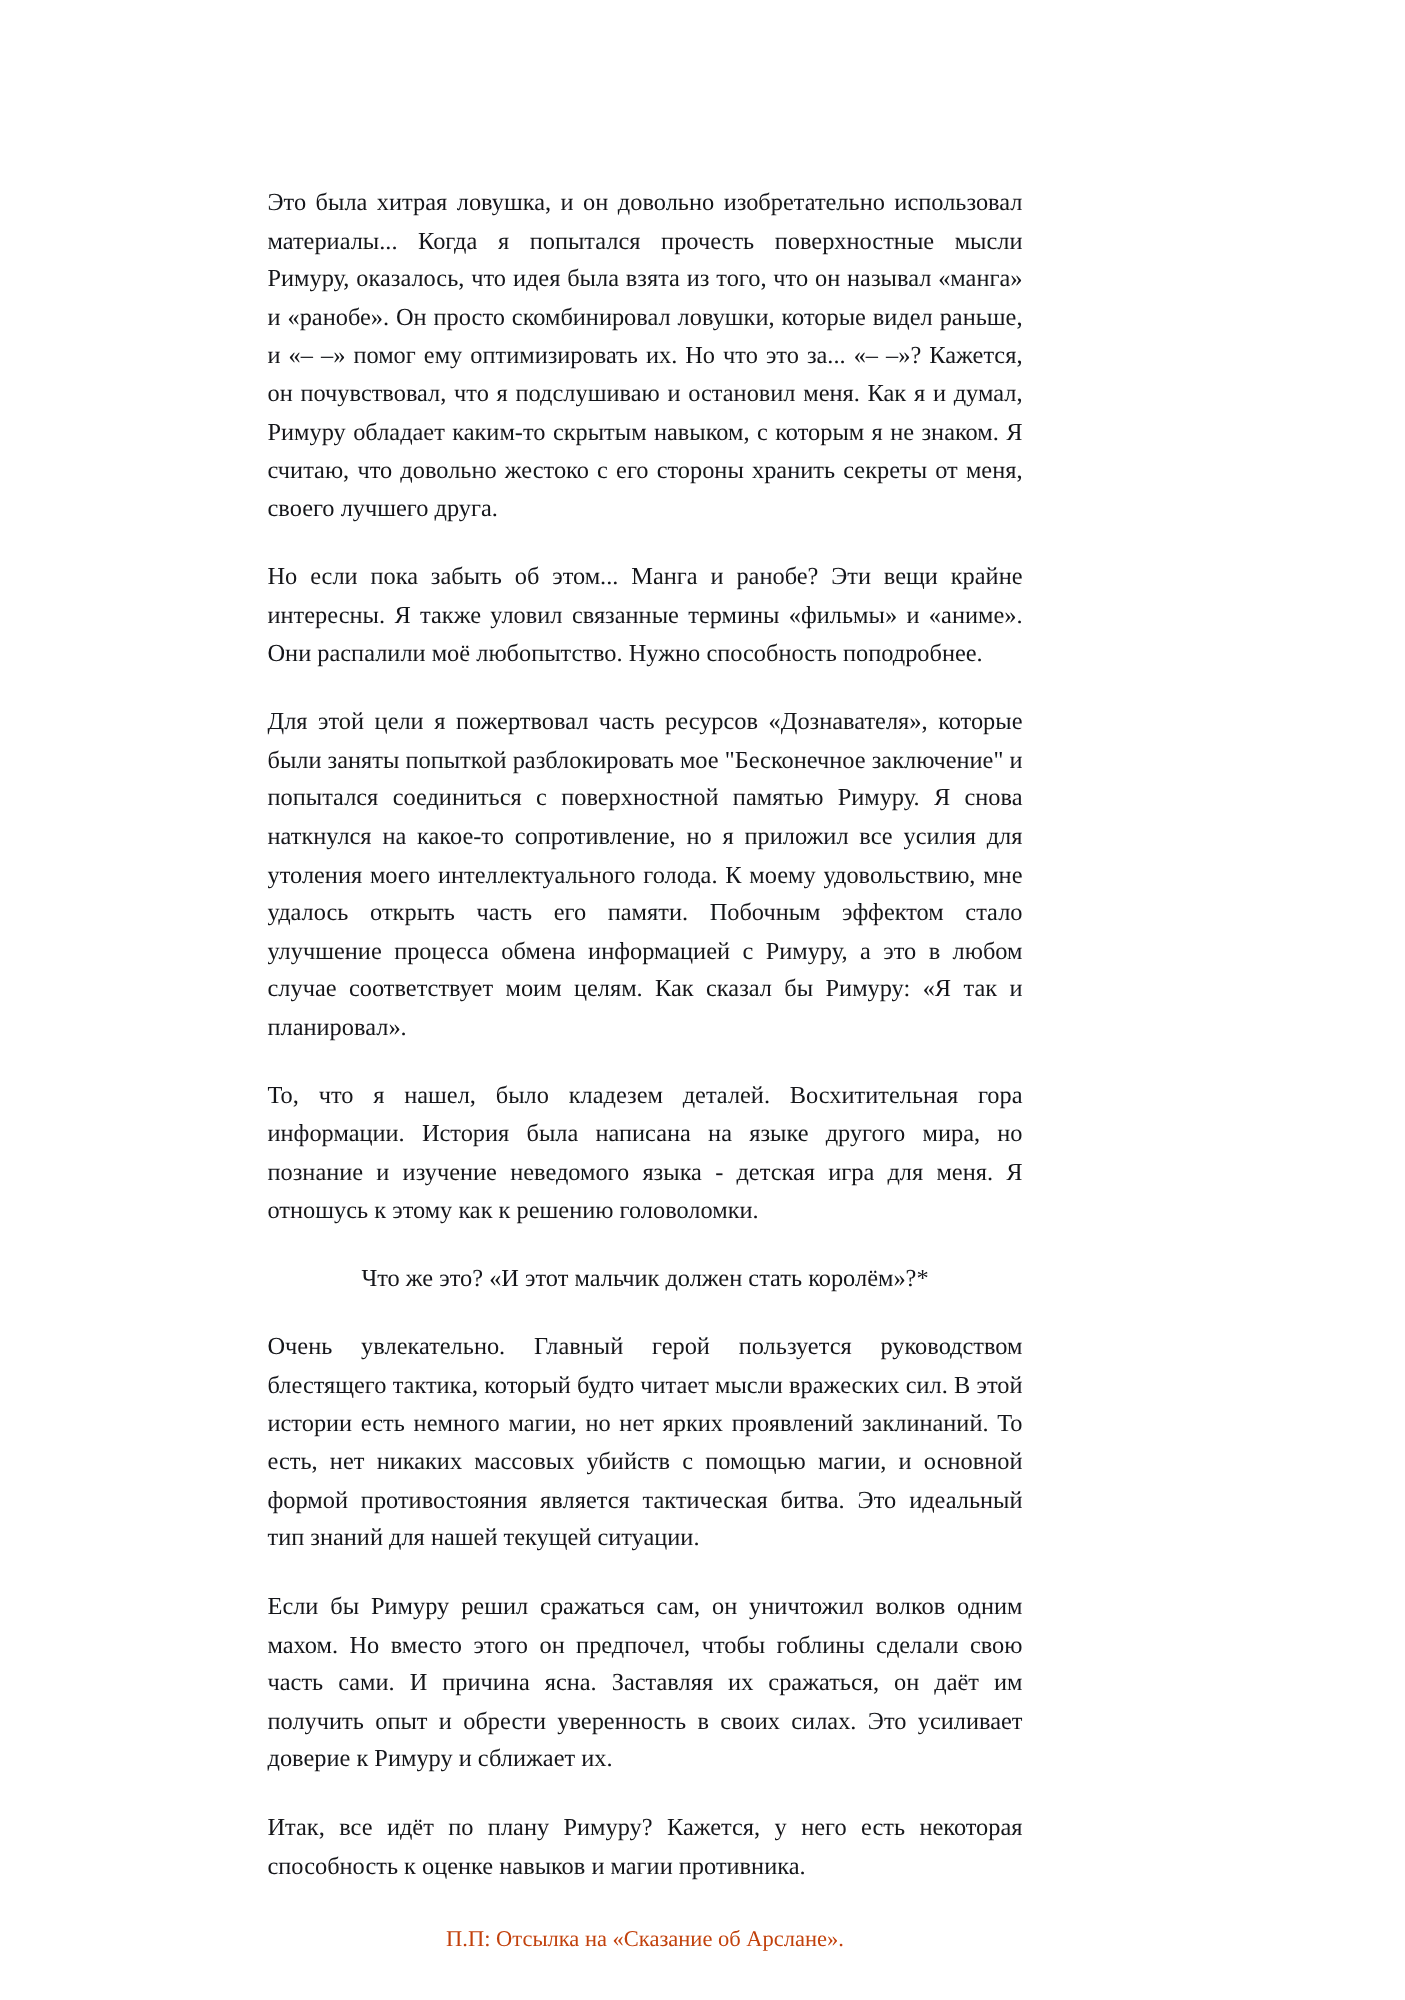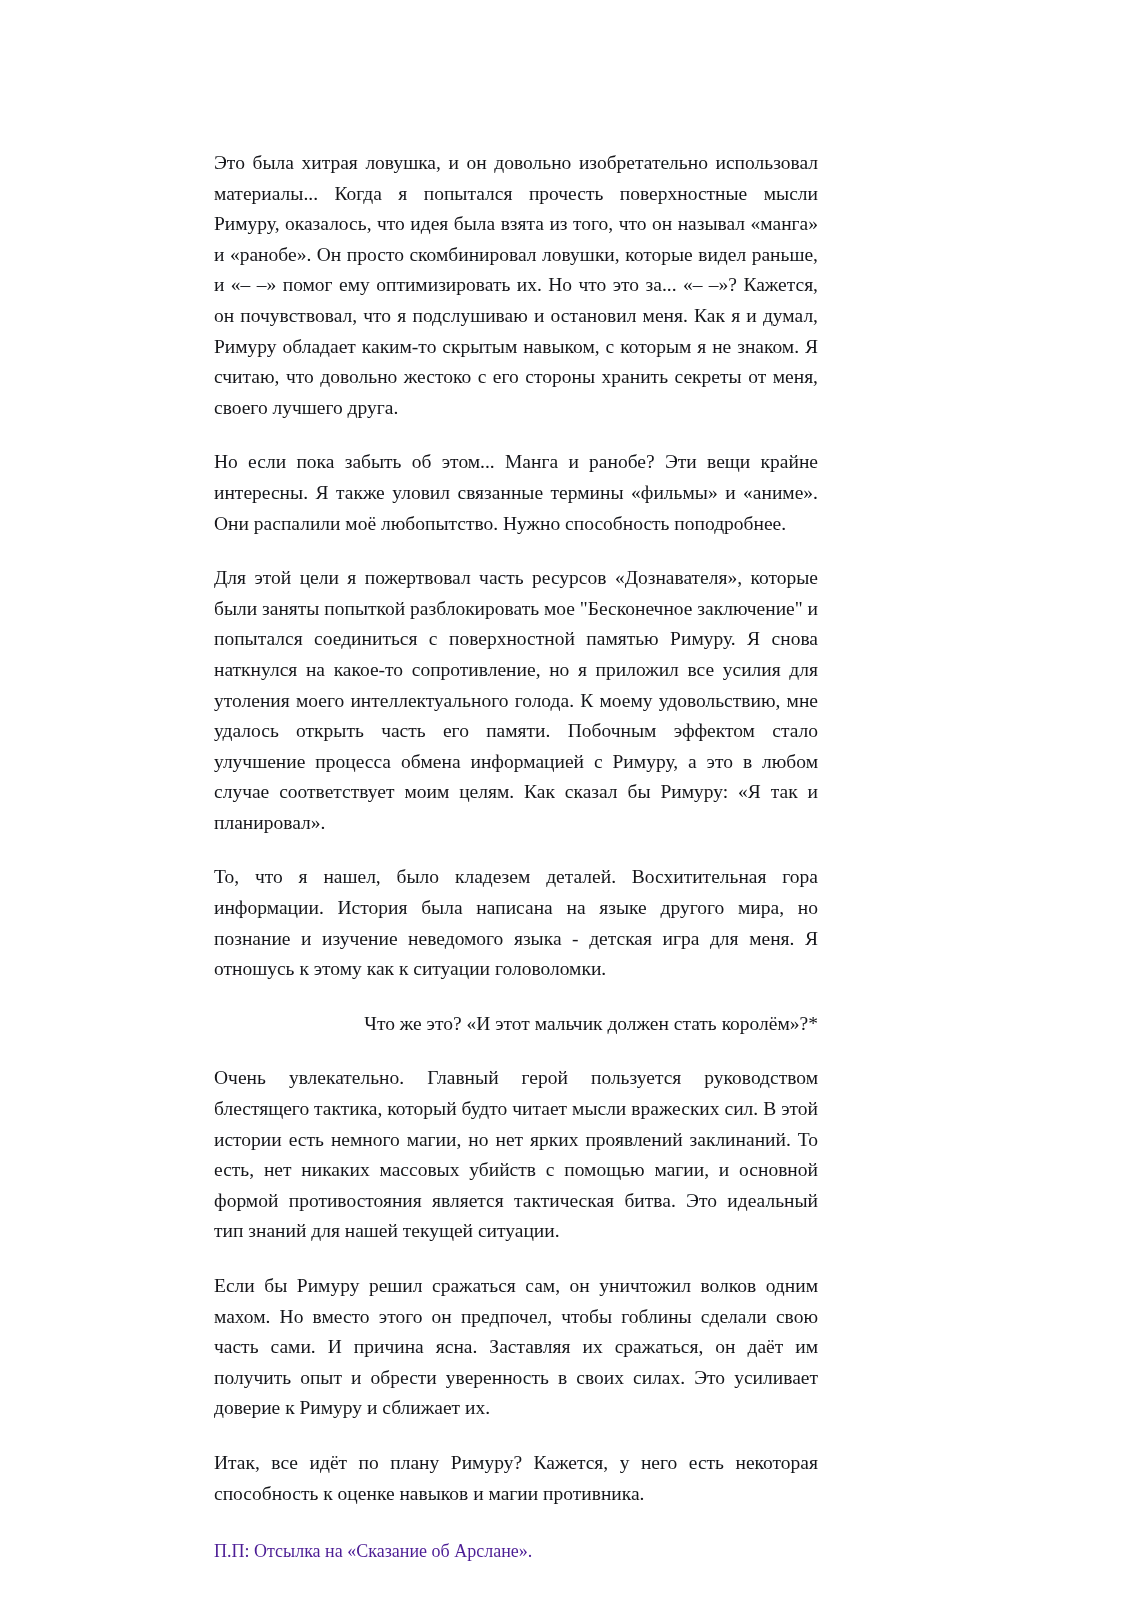--- a/index.html
+++ b/index.html
@@ -51,7 +51,7 @@
   <p class="body-text">Это была хитрая ловушка, и он довольно изобретательно использовал материалы... Когда я попытался прочесть поверхностные мысли Римуру, оказалось, что идея была взята из того, что он называл «манга» и «ранобе». Он просто скомбинировал ловушки, которые видел раньше, и «– –» помог ему оптимизировать их. Но что это за... «– –»? Кажется, он почувствовал, что я подслушиваю и остановил меня. Как я и думал, Римуру обладает каким-то скрытым навыком, с которым я не знаком. Я считаю, что довольно жестоко с его стороны хранить секреты от меня, своего лучшего друга.</p>
   <p class="body-text">Но если пока забыть об этом... Манга и ранобе? Эти вещи крайне интересны. Я также уловил связанные термины «фильмы» и «аниме». Они распалили моё любопытство. Нужно способность поподробнее.</p>
   <p class="body-text">Для этой цели я пожертвовал часть ресурсов «Дознавателя», которые были заняты попыткой разблокировать мое "Бесконечное заключение" и попытался соединиться с поверхностной памятью Римуру. Я снова наткнулся на какое-то сопротивление, но я приложил все усилия для утоления моего интеллектуального голода. К моему удовольствию, мне удалось открыть часть его памяти. Побочным эффектом стало улучшение процесса обмена информацией с Римуру, а это в любом случае соответствует моим целям. Как сказал бы Римуру: «Я так и планировал».</p>
-  <p class="body-text">То, что я нашел, было кладезем деталей. Восхитительная гора информации. История была написана на языке другого мира, но познание и изучение неведомого языка - детская игра для меня. Я отношусь к этому как к ситуации головоломки.</p>
+  <p class="body-text">То, что я нашел, было кладезем деталей. Восхитительная гора информации. История была написана на языке другого мира, но познание и изучение неведомого языка - детская игра для меня. Я отношусь к этому как к решению головоломки.</p>
   <p class="body-text short">Что же это? «И этот мальчик должен стать королём»?*</p>
   <p class="body-text">Очень увлекательно. Главный герой пользуется руководством блестящего тактика, который будто читает мысли вражеских сил. В этой истории есть немного магии, но нет ярких проявлений заклинаний. То есть, нет никаких массовых убийств с помощью магии, и основной формой противостояния является тактическая битва. Это идеальный тип знаний для нашей текущей ситуации.</p>
   <p class="body-text">Если бы Римуру решил сражаться сам, он уничтожил волков одним махом. Но вместо этого он предпочел, чтобы гоблины сделали свою часть сами. И причина ясна. Заставляя их сражаться, он даёт им получить опыт и обрести уверенность в своих силах. Это усиливает доверие к Римуру и сближает их.</p>

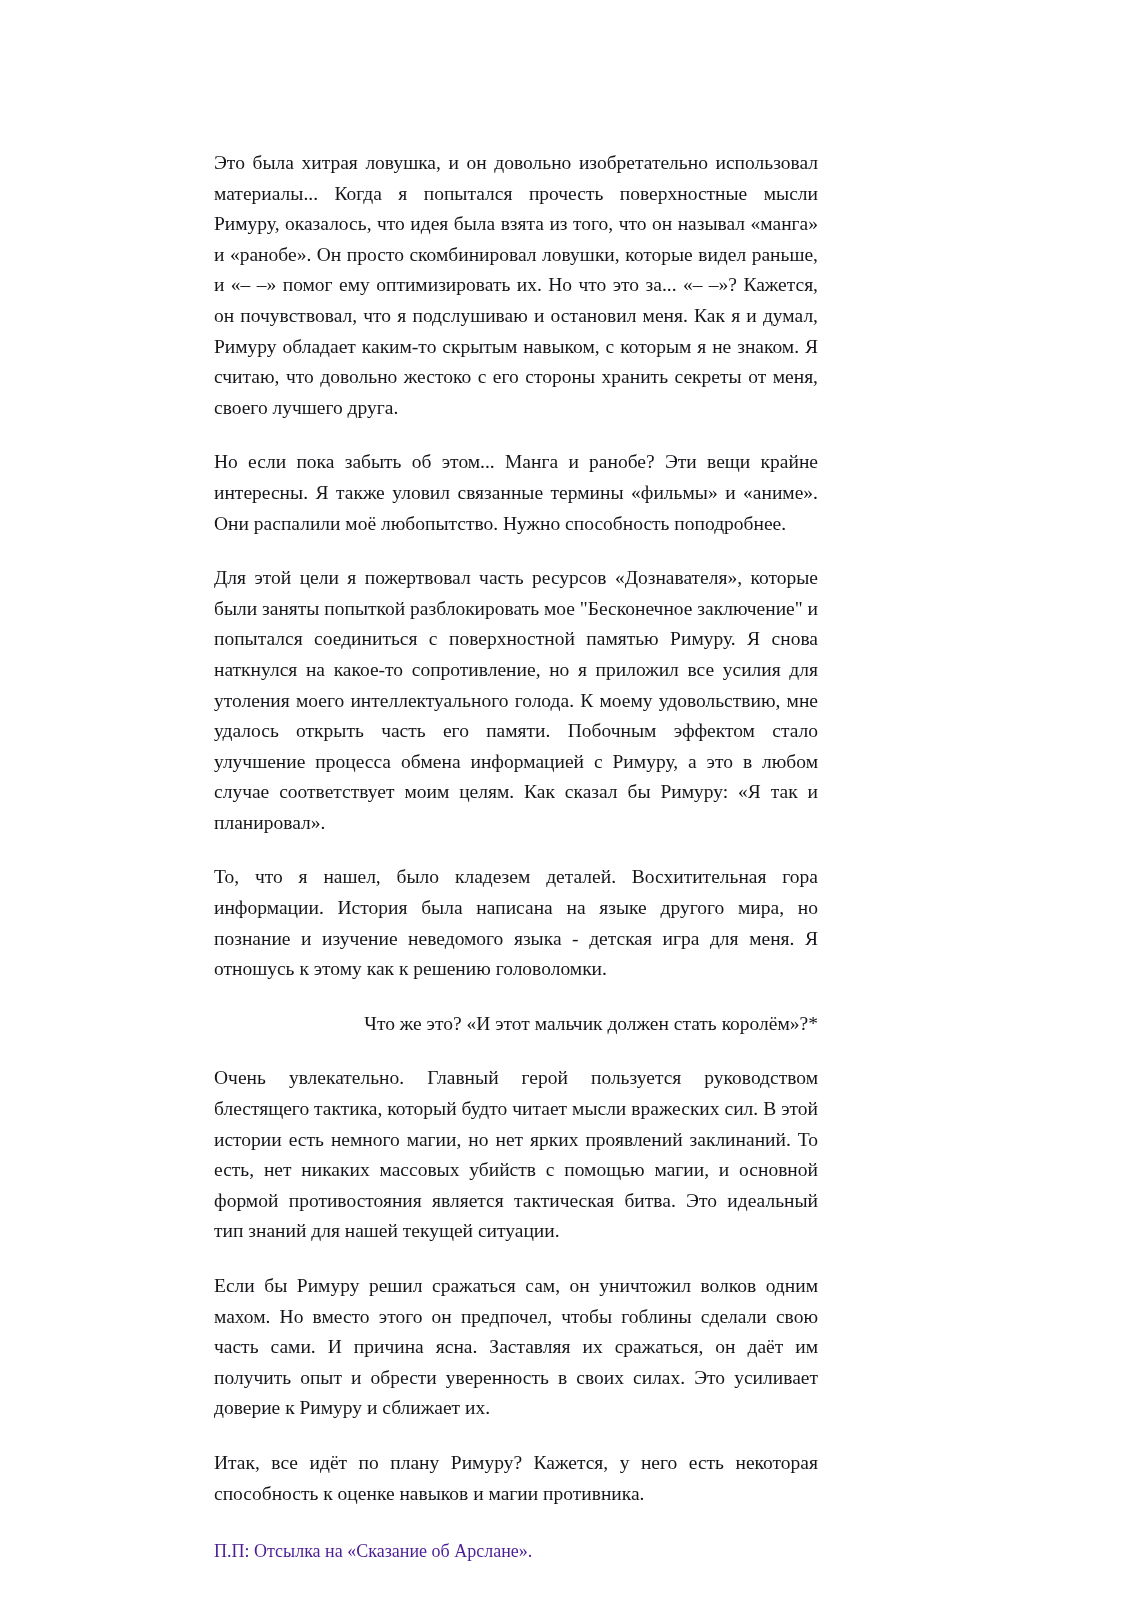--- a/index.html
+++ b/index.html
@@ -41,7 +41,7 @@
     text-align: left;
   }
   .short {
-    text-align: right;
+    text-align: center;
   }
 </style>
 </head>

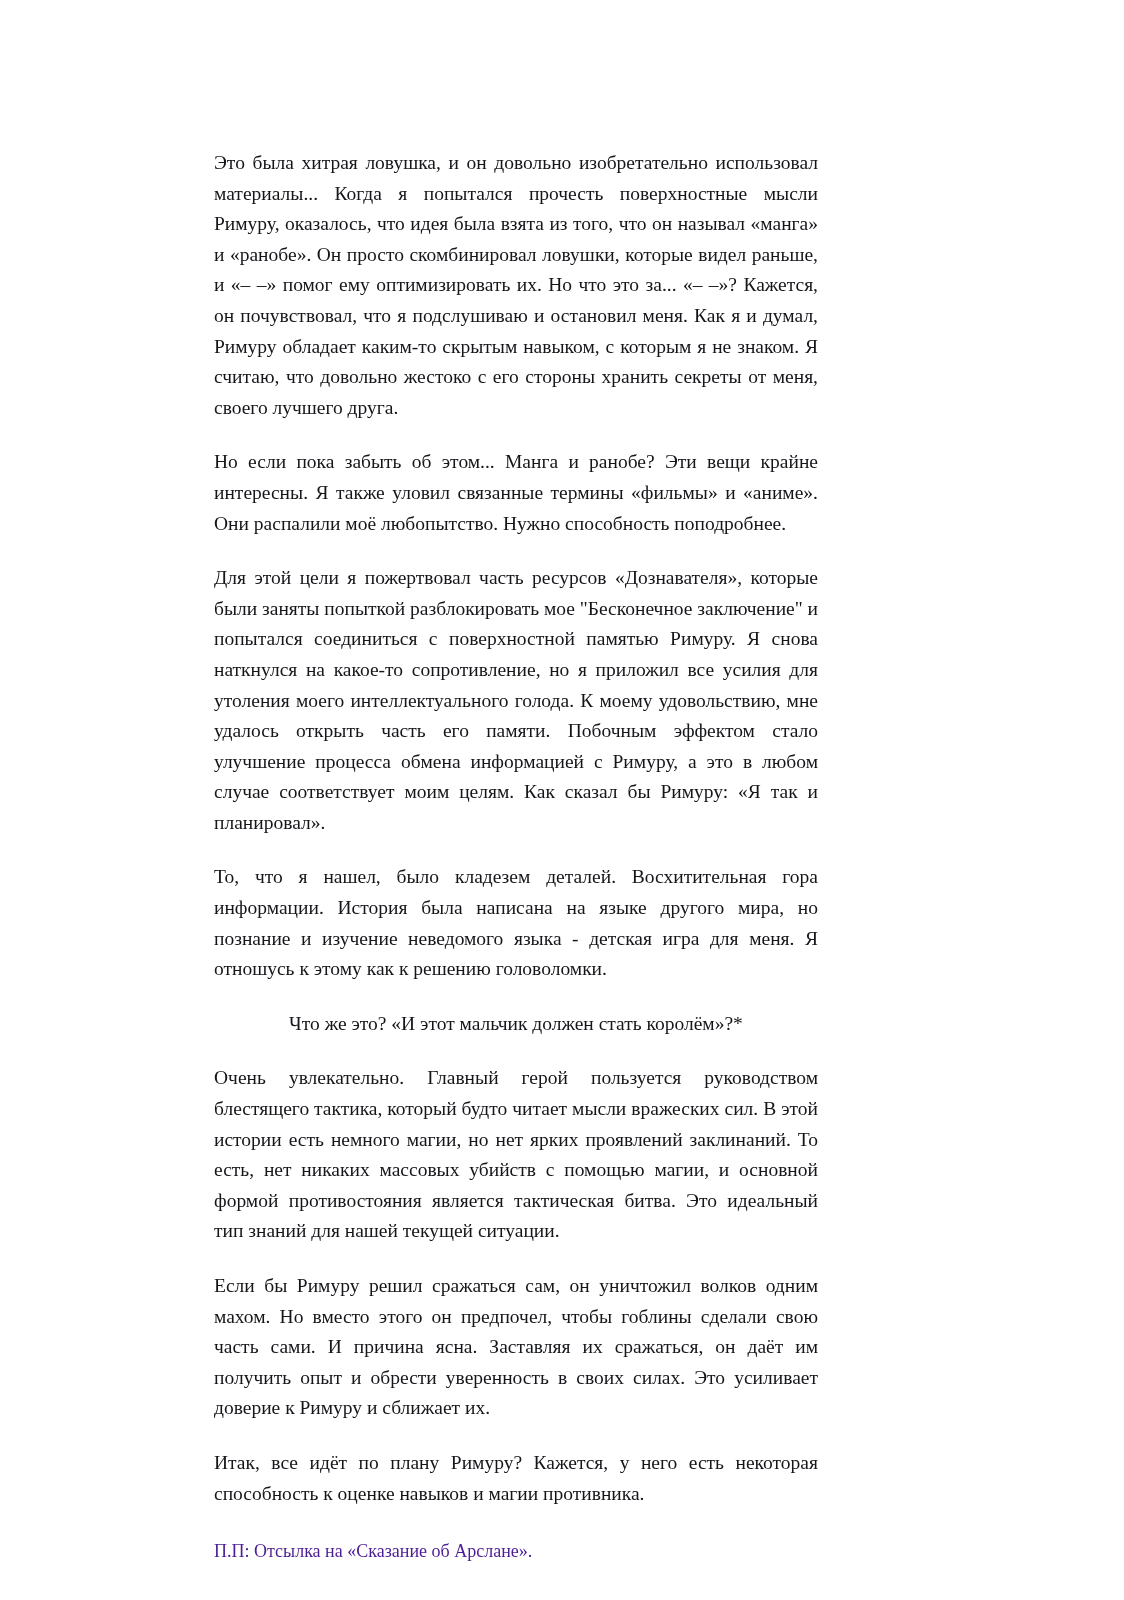--- a/index.html
+++ b/index.html
@@ -36,9 +36,9 @@
   .note {
     font-size: 18px;
     line-height: 28px;
-    color: #4c1d95;
+    color: #c2410c;
     margin: 28px 0 0 0;
-    text-align: left;
+    text-align: center;
   }
   .short {
     text-align: center;

